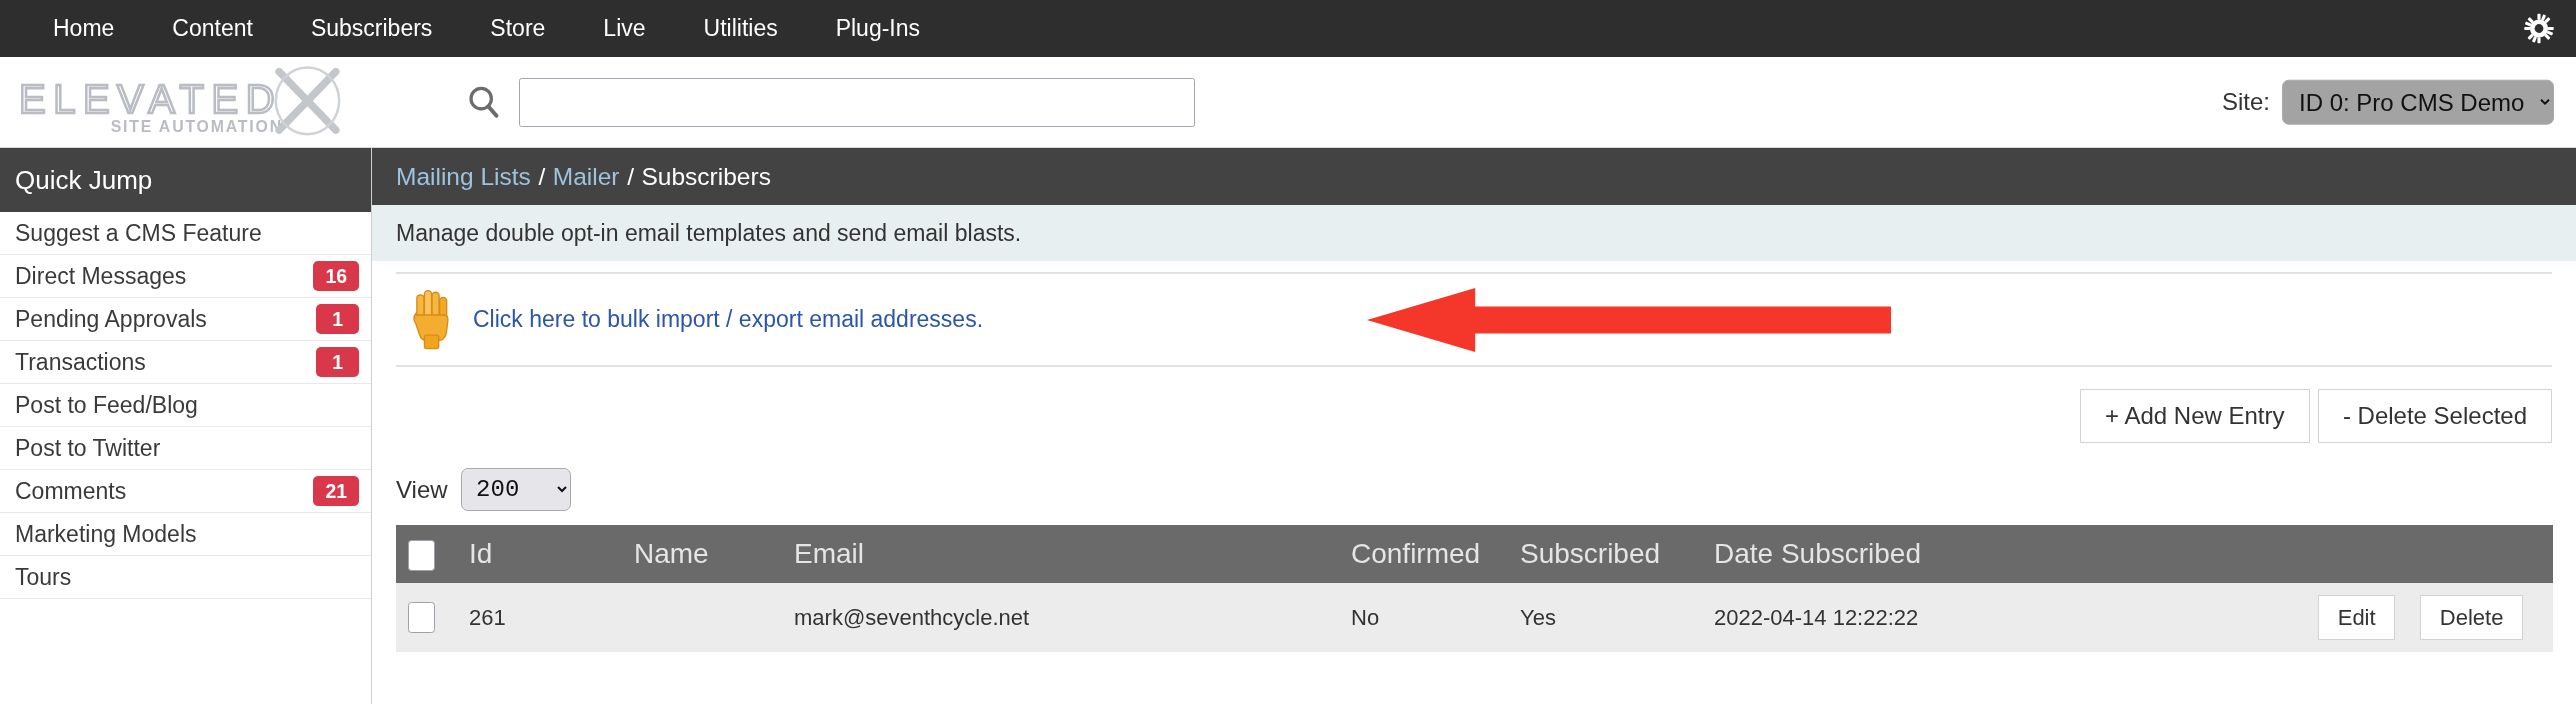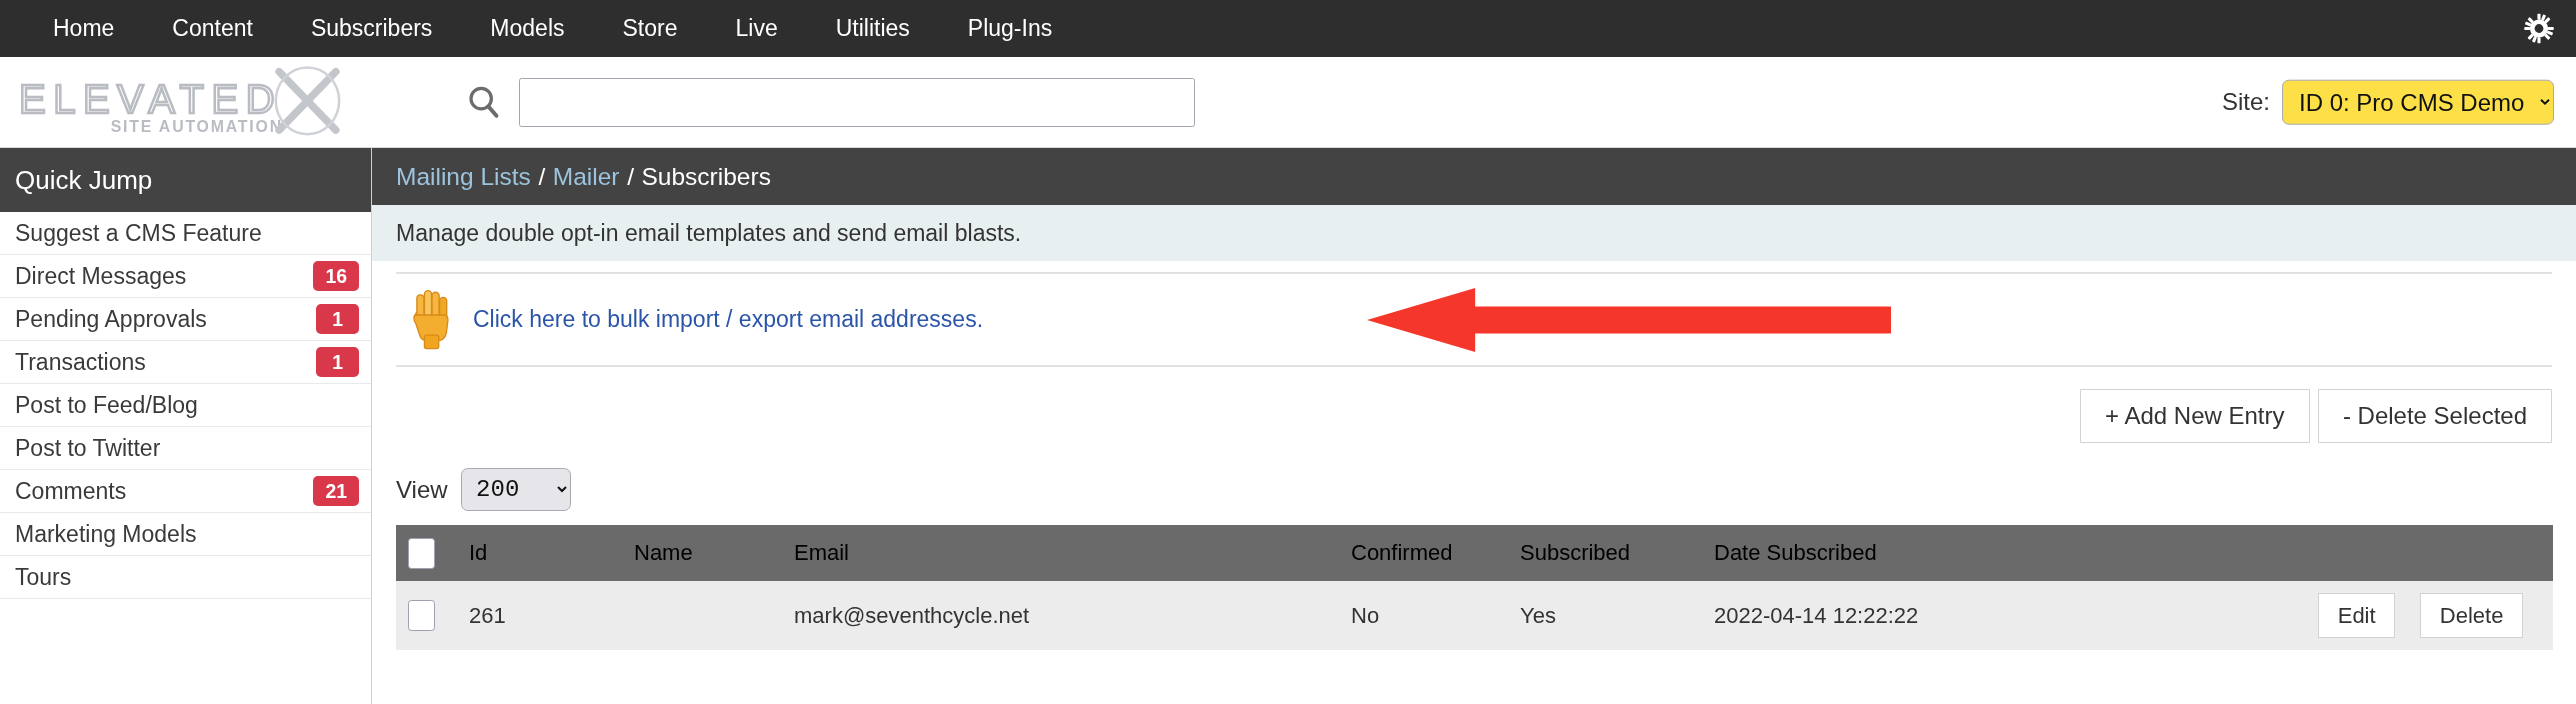--- a/index.html
+++ b/index.html
@@ -367,7 +367,6 @@
     <div class="topnav-item">Home</div>
     <div class="topnav-item">Content</div>
     <div class="topnav-item">Subscribers</div>
-    <div class="topnav-item">Models</div>
     <div class="topnav-item">Store</div>
     <div class="topnav-item">Live</div>
     <div class="topnav-item">Utilities</div>

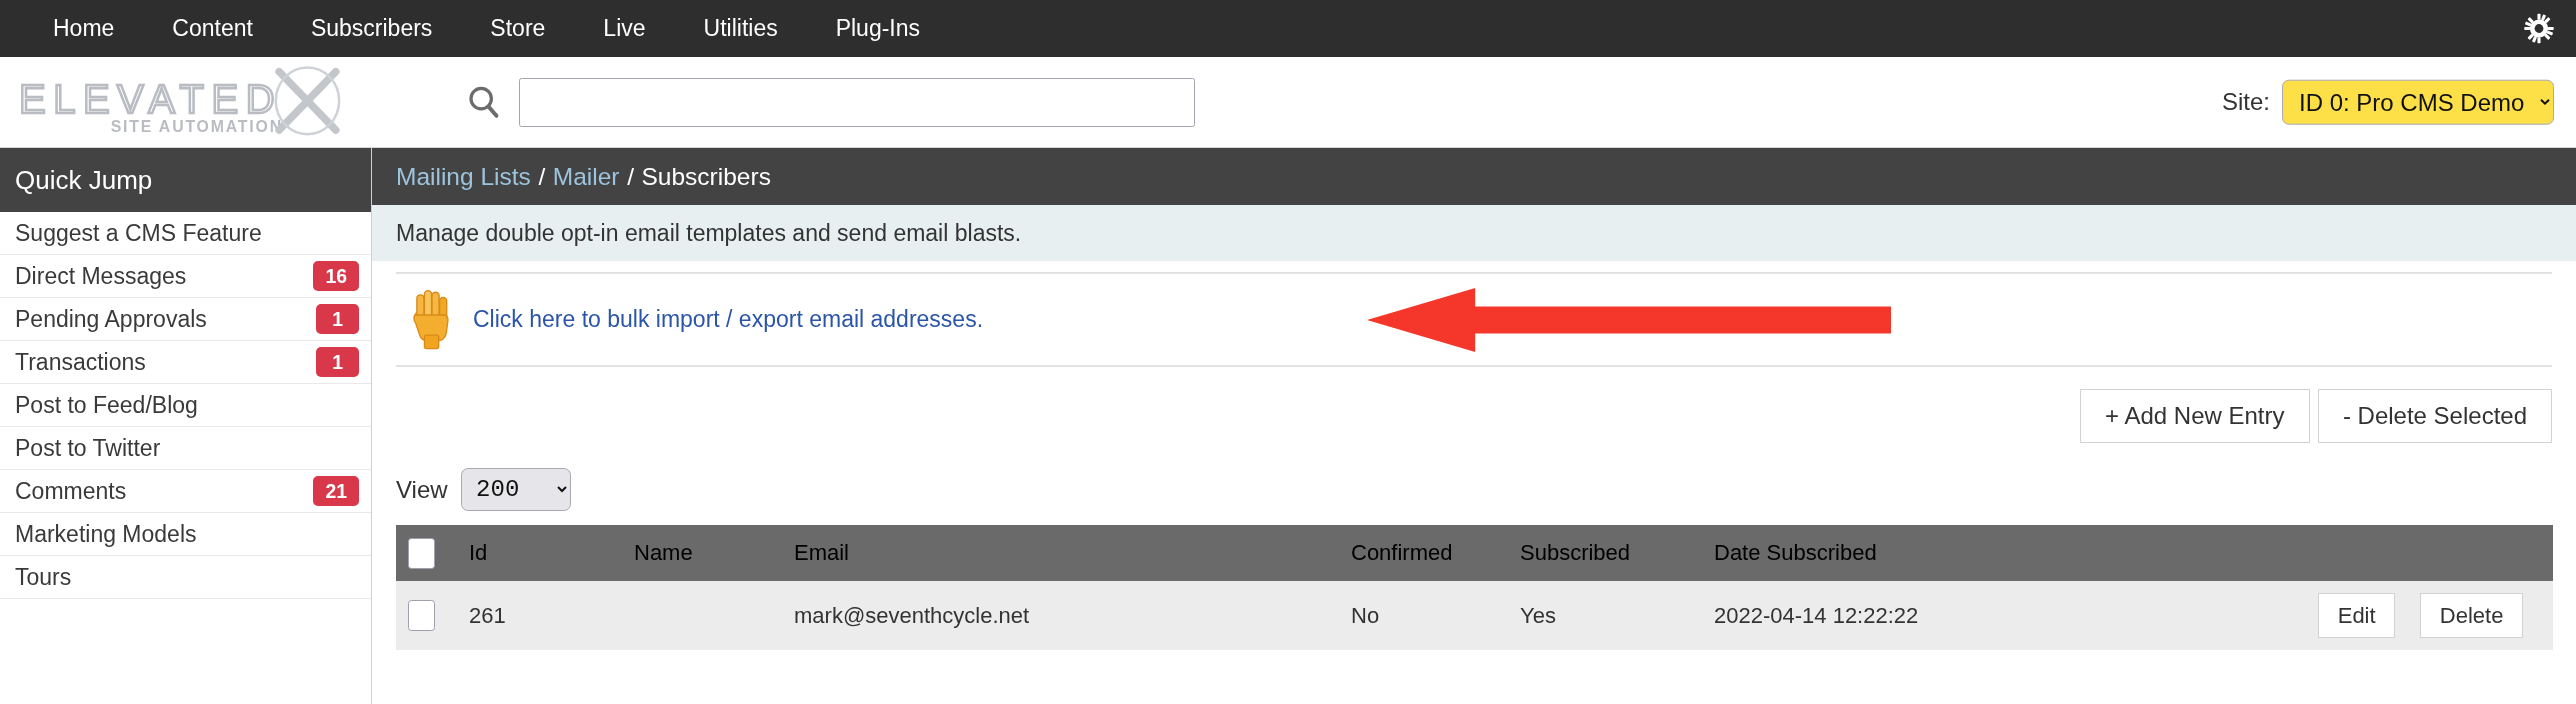--- a/index.html
+++ b/index.html
@@ -105,7 +105,7 @@
   .site-select {
     font-size: 24px;
     font-family: "Liberation Sans", sans-serif;
-    background: #fde047;
+    background: #a3a3a3;
     border: 1.7px solid #a9a9b2;
     border-radius: 6.8px;
     padding: 6.8px 12px;

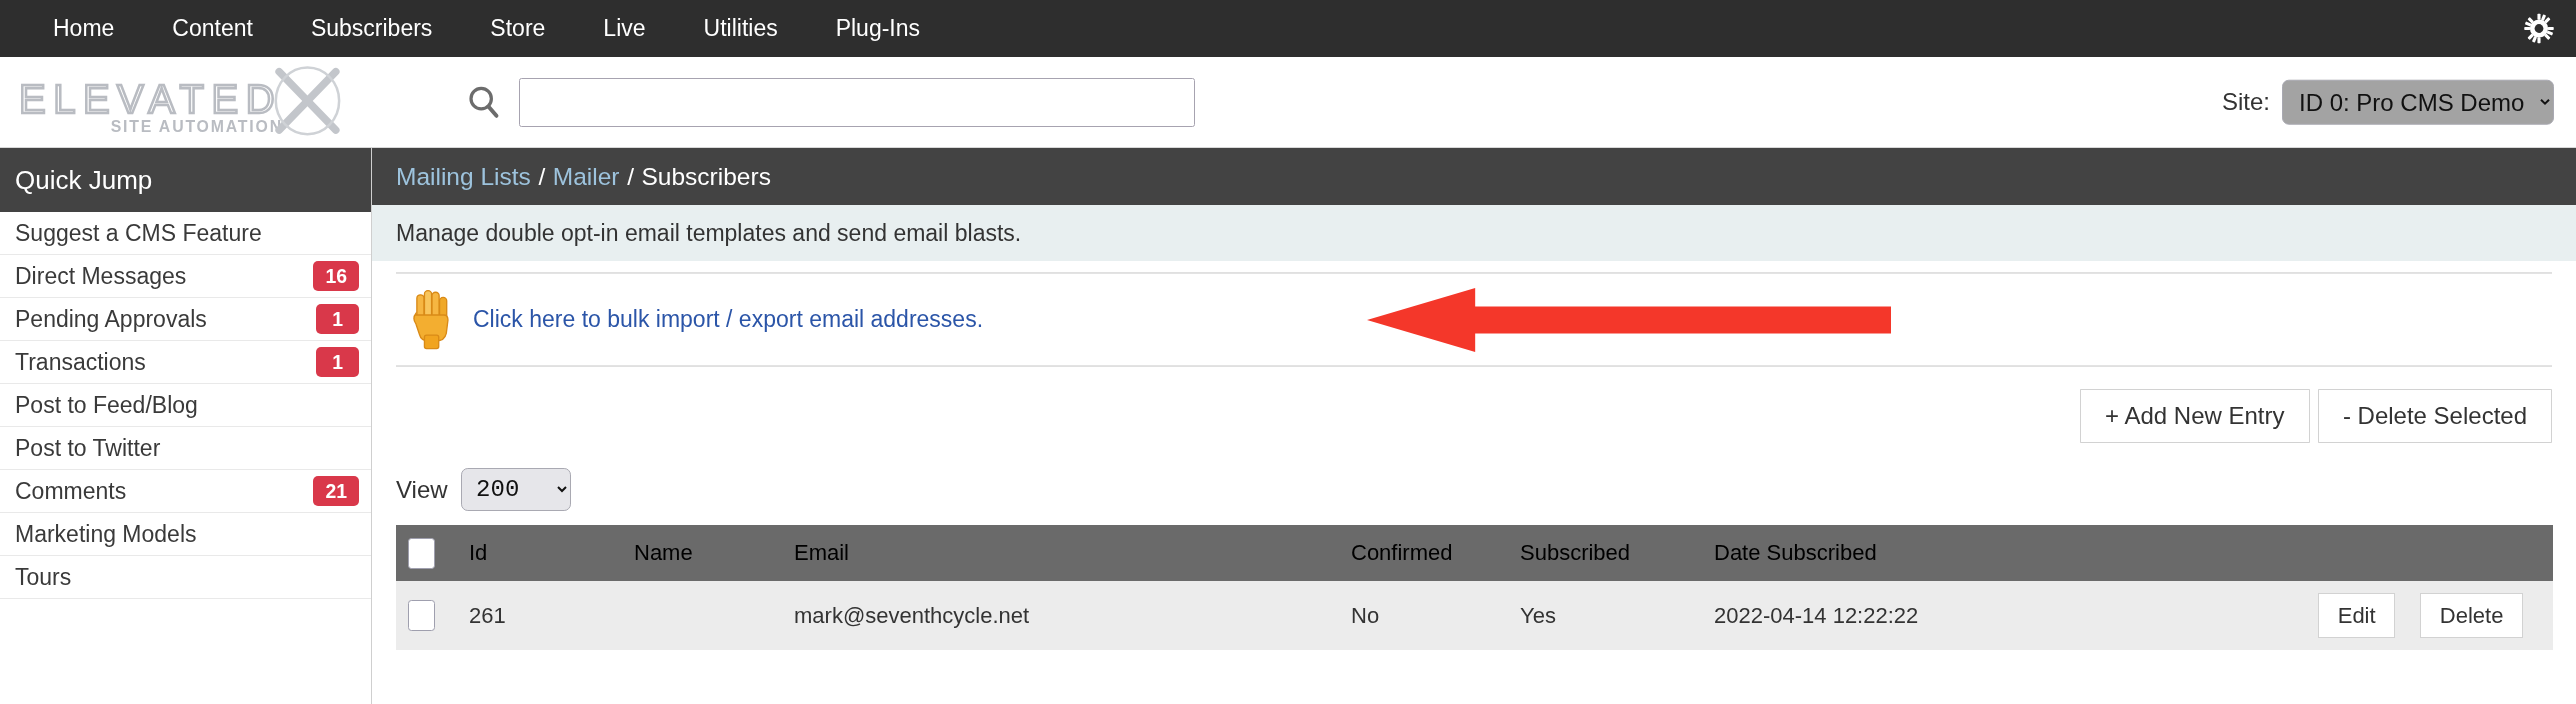--- a/index.html
+++ b/index.html
@@ -297,8 +297,8 @@
     background: #6a6a6a;
   }
   .table th {
-    color: #000000;
-    font-size: 22px;
+    color: #e5e5e5;
+    font-size: 28px;
     font-weight: normal;
     text-align: left;
     padding: 12.7px 0 12.7px 0;

